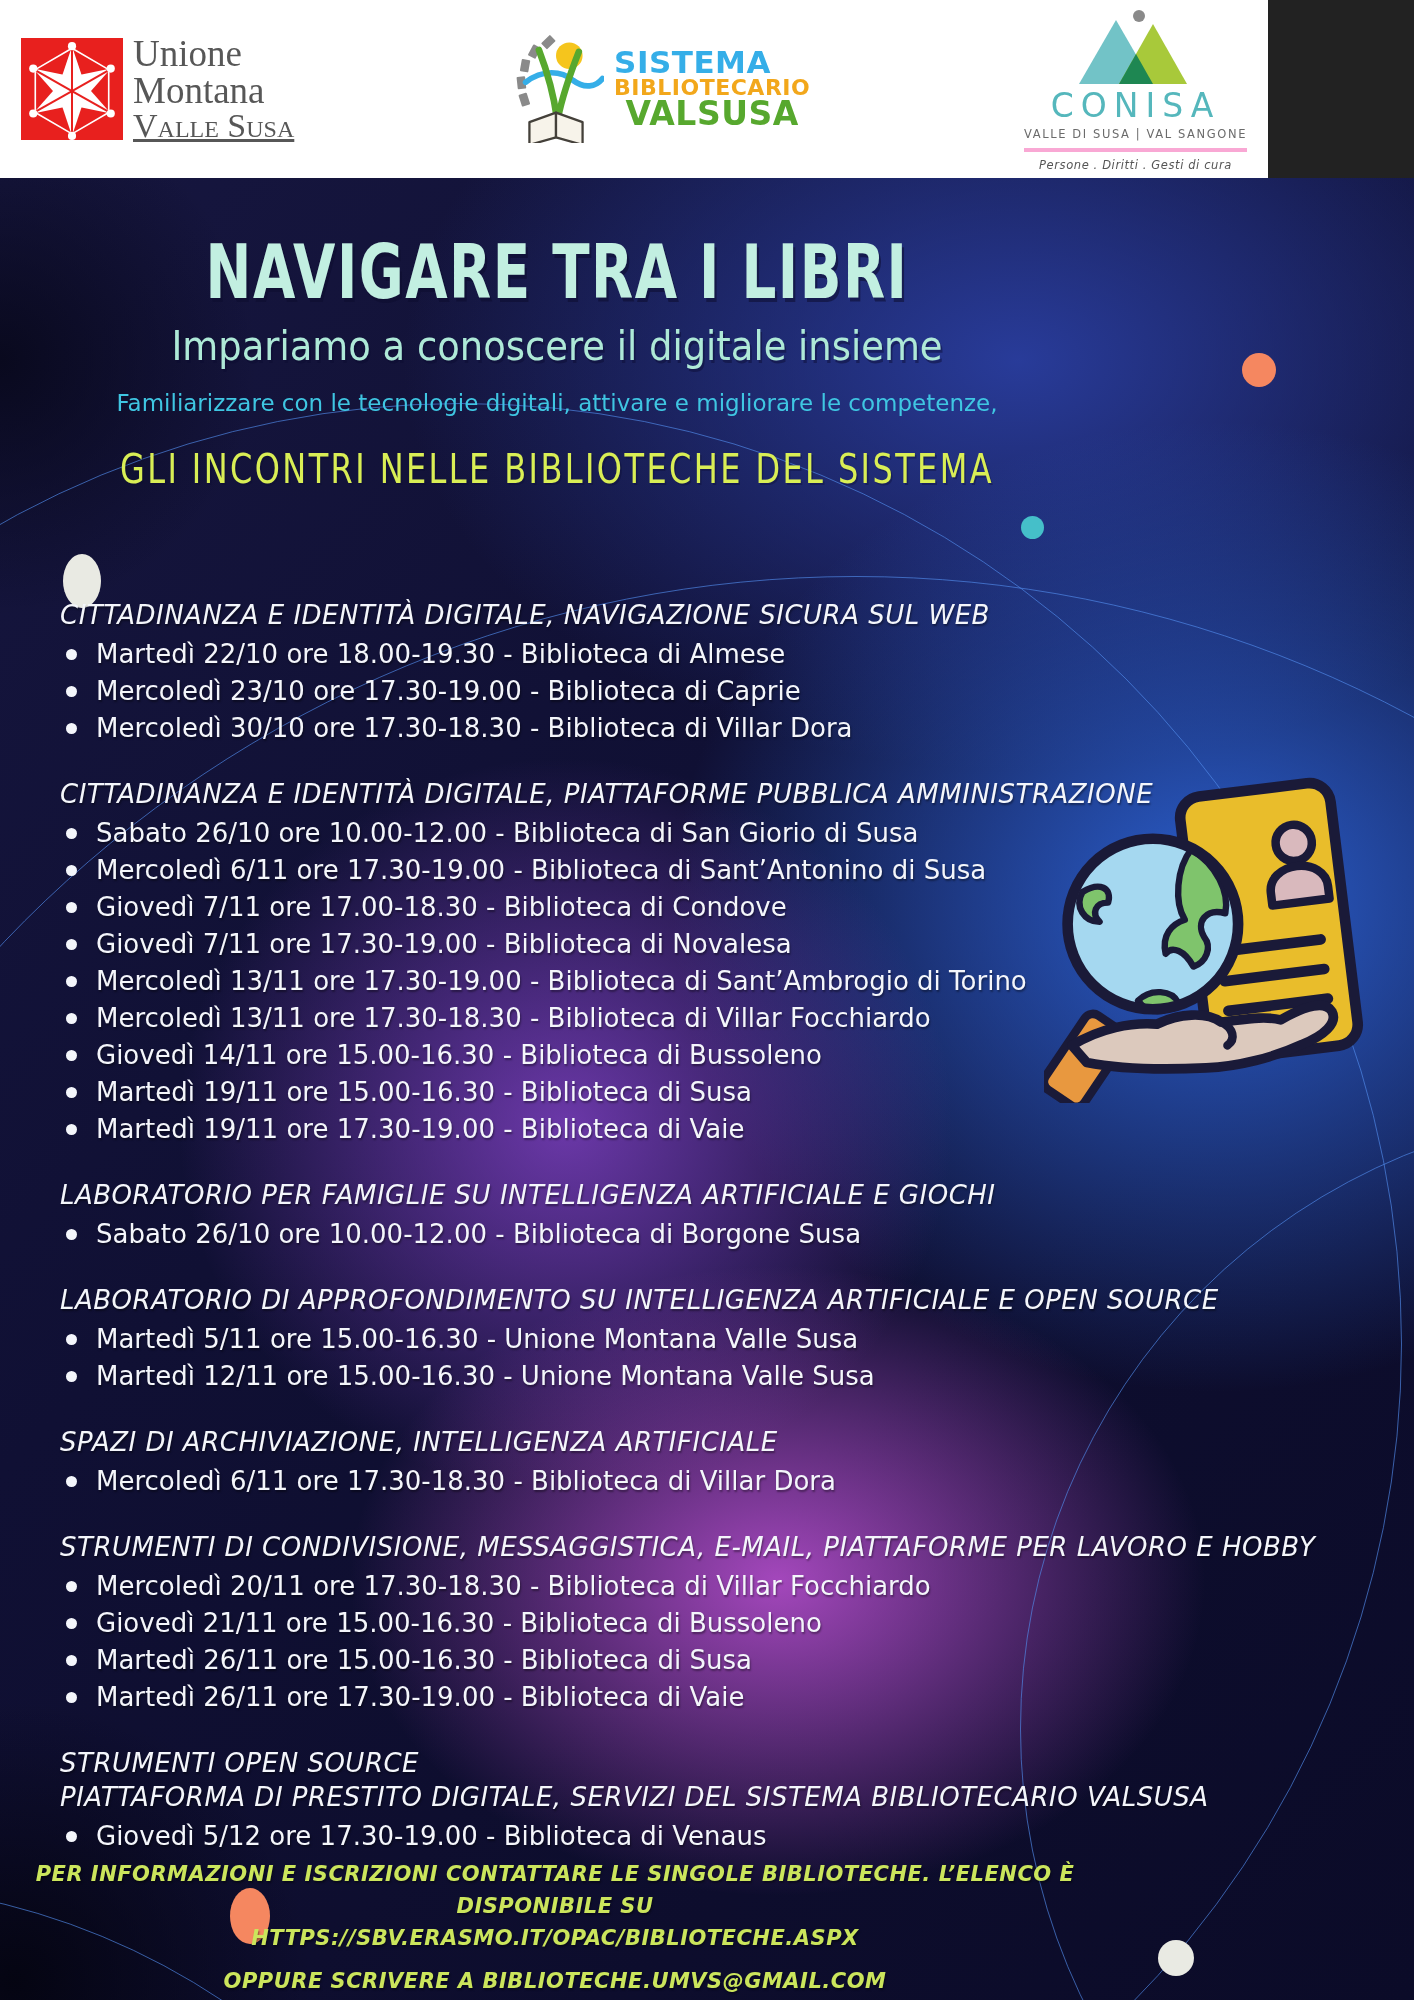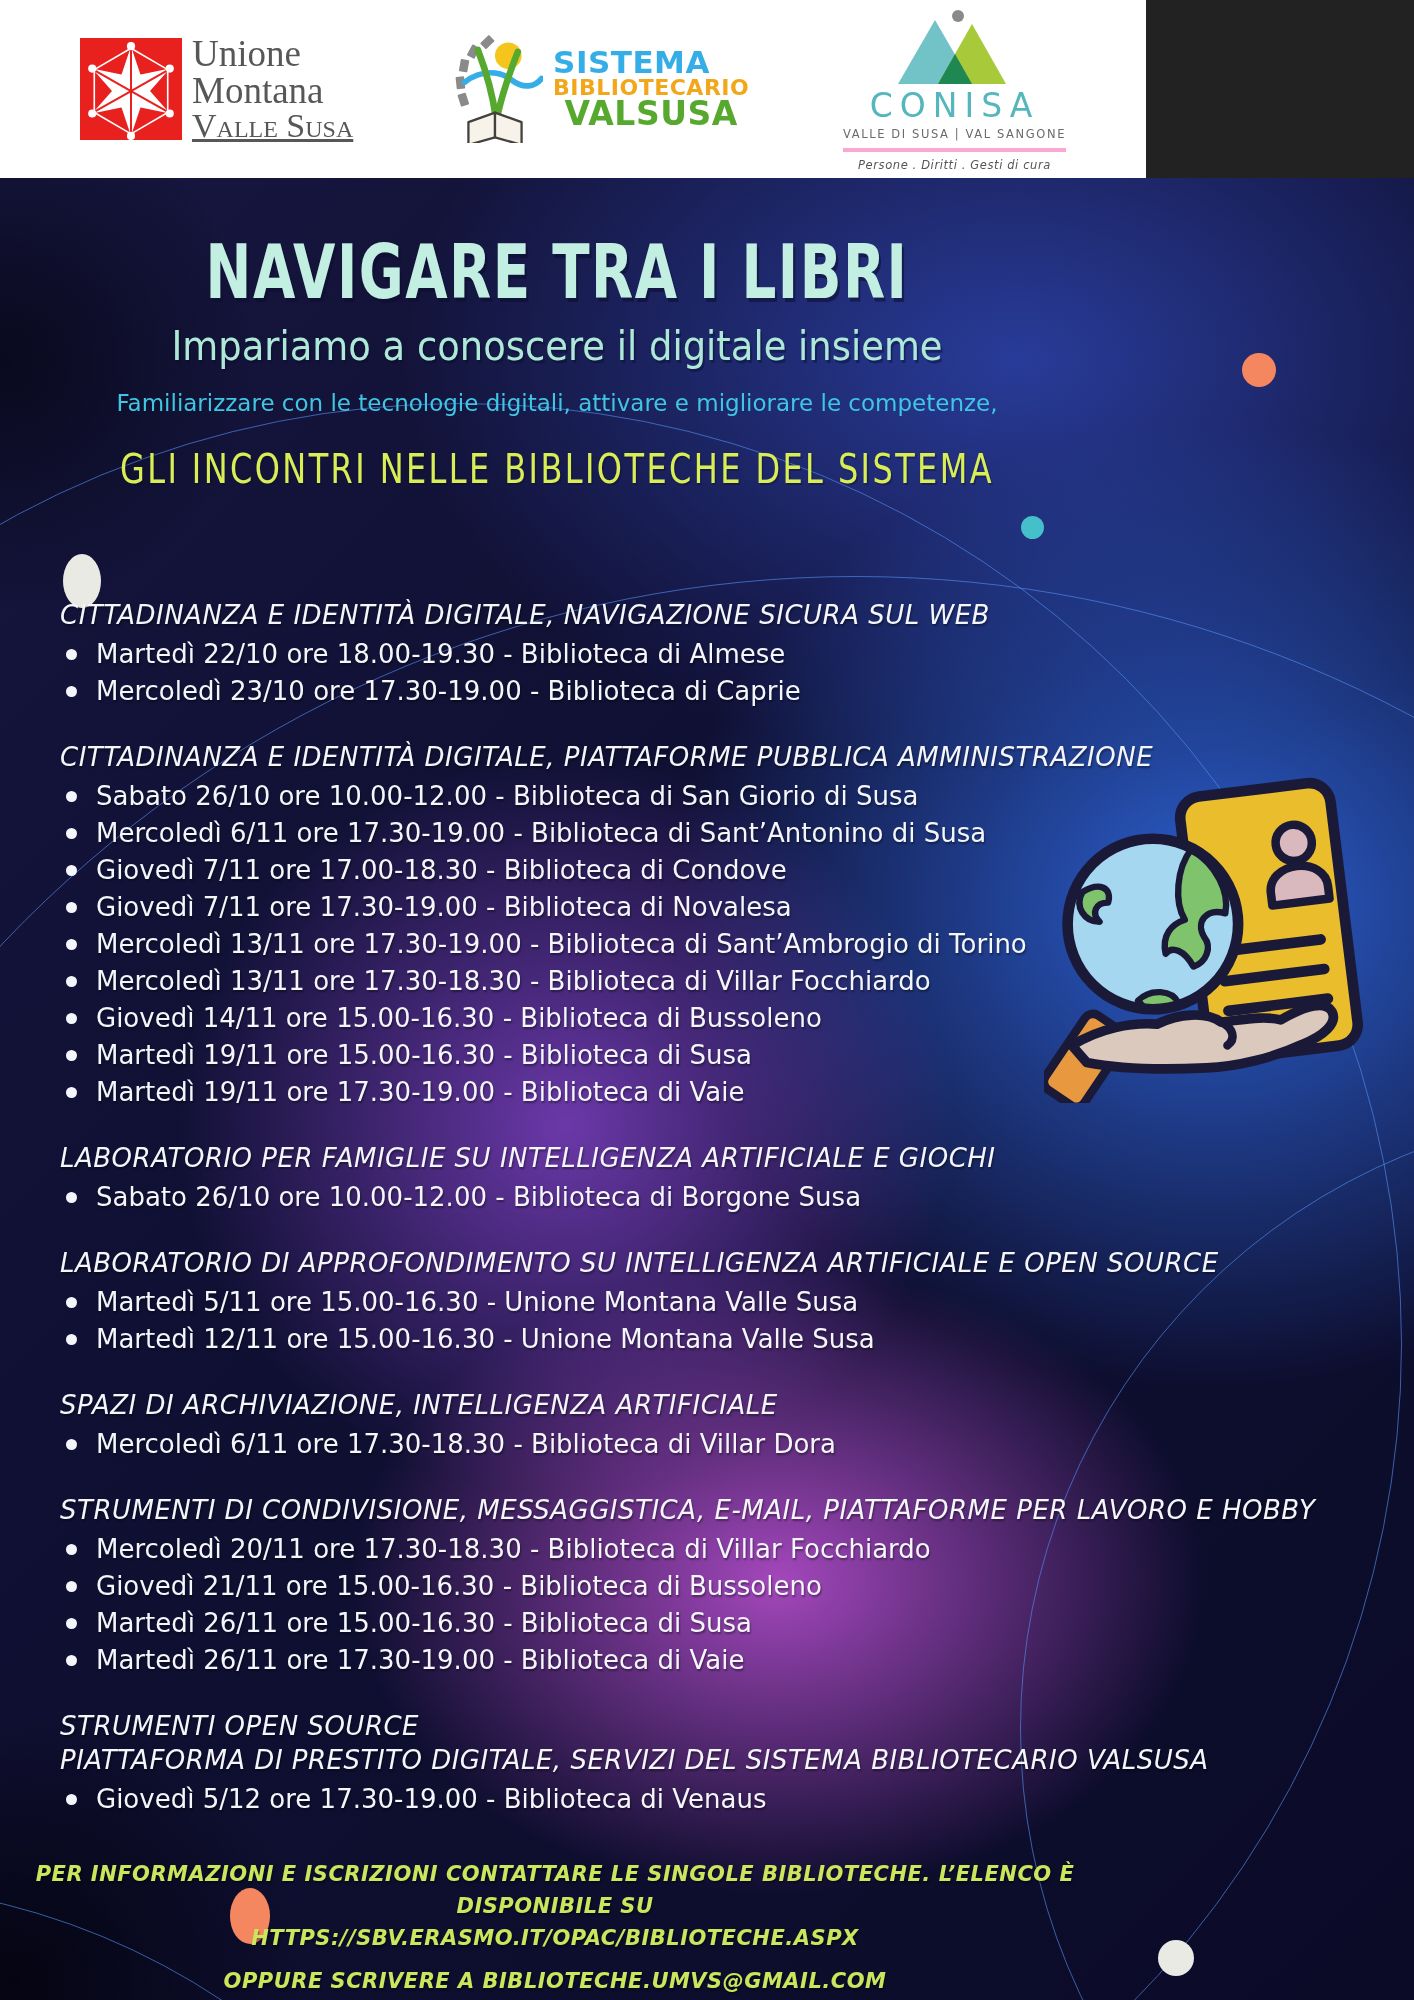--- a/index.html
+++ b/index.html
@@ -9,9 +9,9 @@
   }
   
   .header {
-    position:absolute; top:0; left:0; width:1146px; height:178px;
+    position:absolute; top:0; left:0; width:1268px; height:178px;
     background:#ffffff; z-index:6; display:flex; align-items:center;
-    justify-content:space-between; padding:0 80px; box-sizing:border-box;
+    justify-content:space-between; padding:0 21px; box-sizing:border-box;
   }
   .logo { display:flex; align-items:center; gap:10px; }
   .um-square { width:102px; height:102px; background:#e8201e; flex:0 0 auto; }

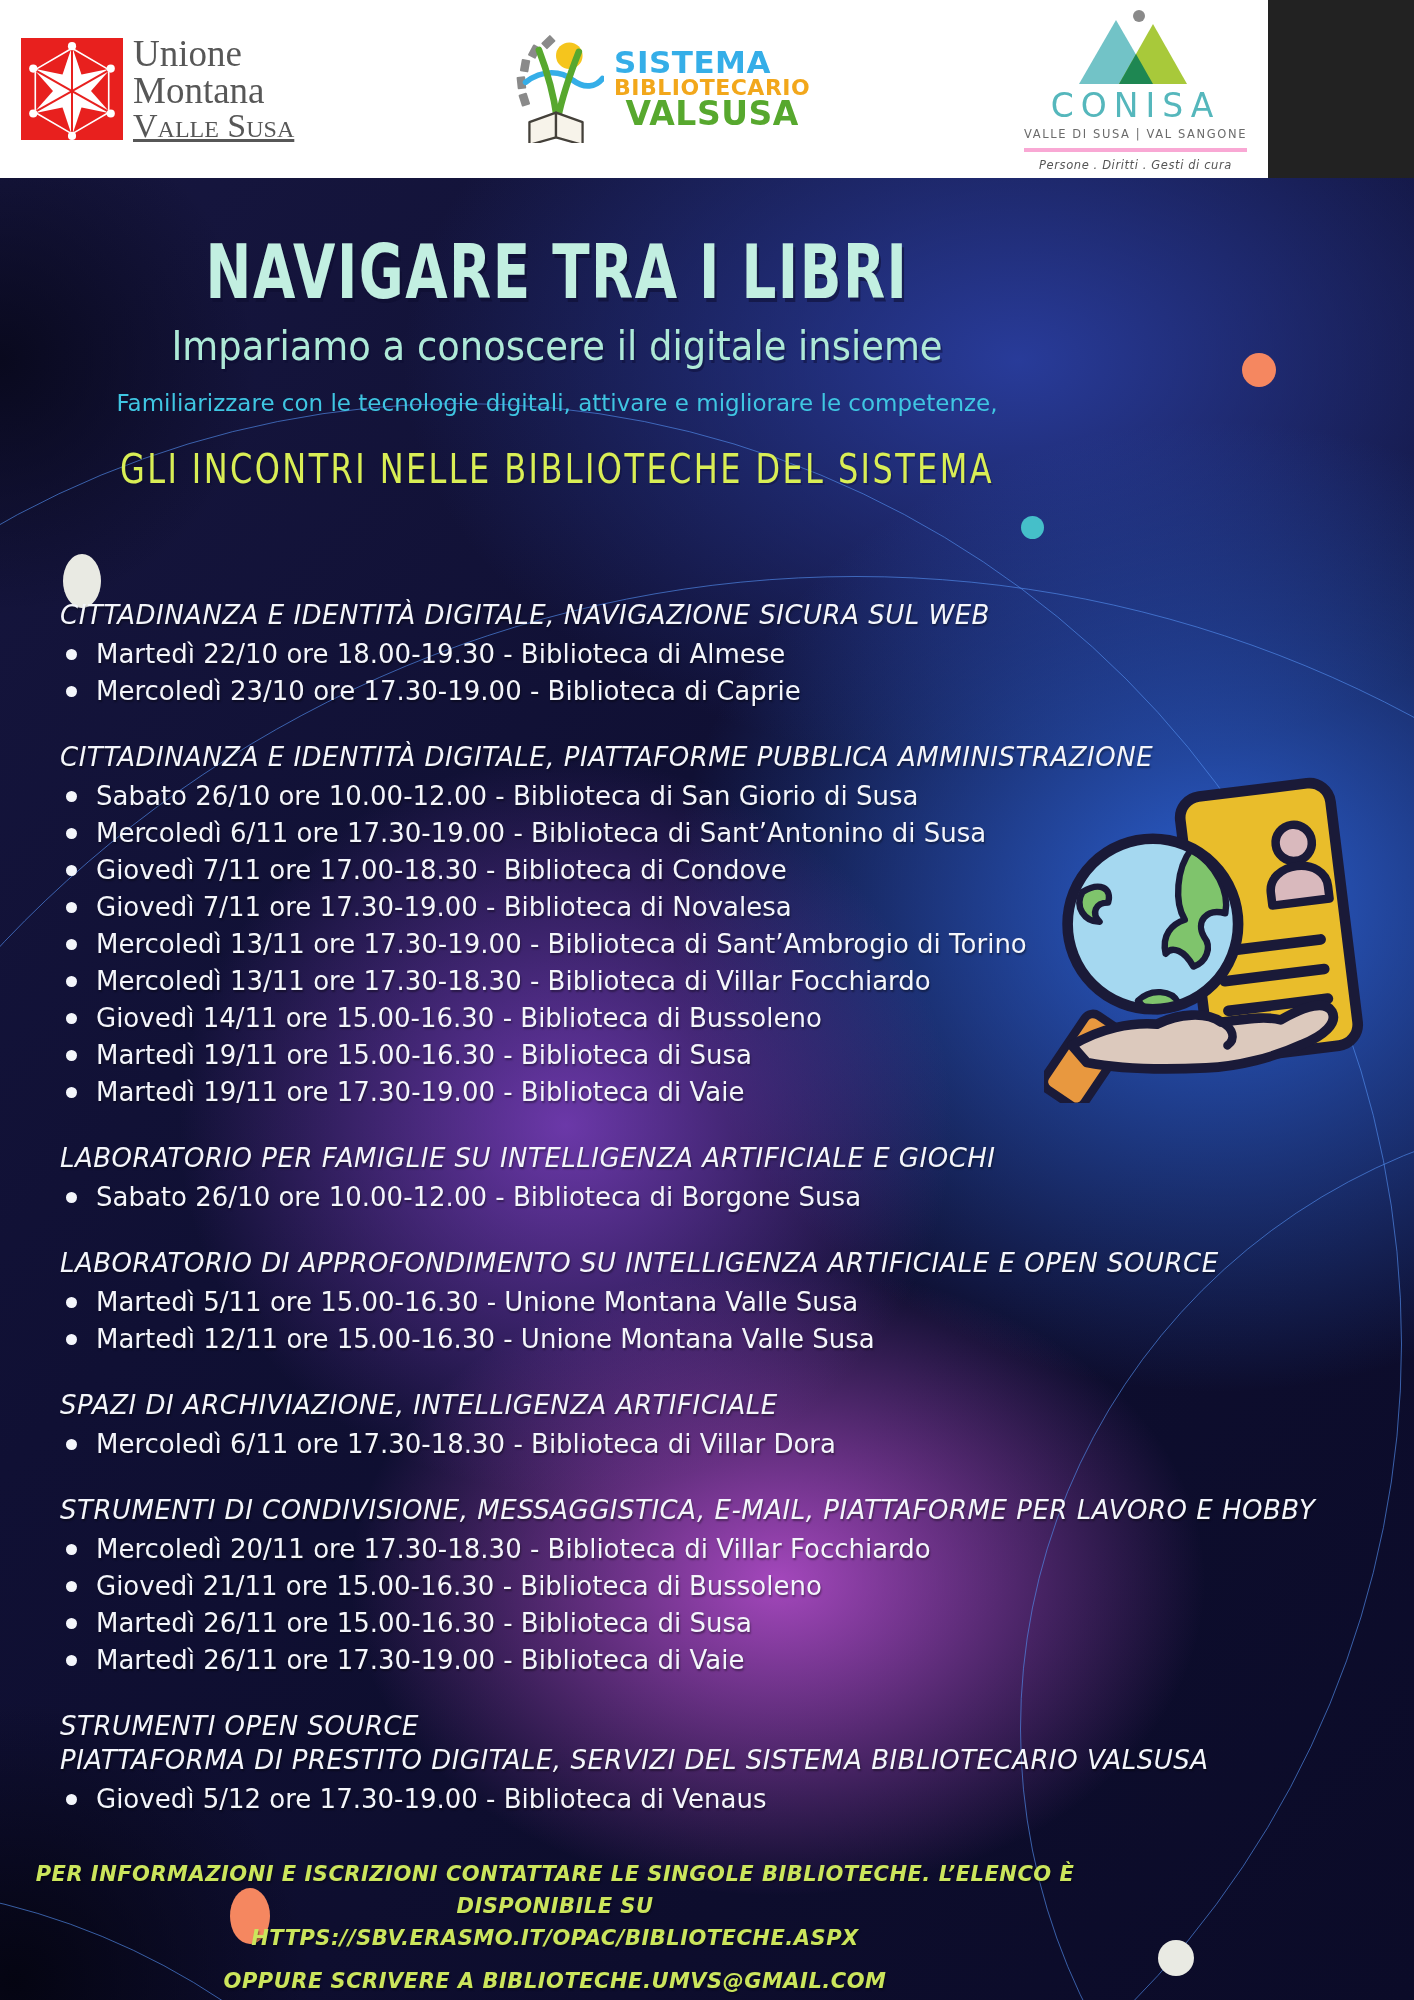--- a/index.html
+++ b/index.html
@@ -215,6 +215,7 @@
         <ul class="events">
           <li>Martedì 22/10 ore 18.00-19.30 - Biblioteca di Almese</li>
           <li>Mercoledì 23/10 ore 17.30-19.00 - Biblioteca di Caprie</li>
+          <li>Mercoledì 30/10 ore 17.30-18.30 - Biblioteca di Villar Dora</li>
         </ul>
       </div>
       <div class="section">

